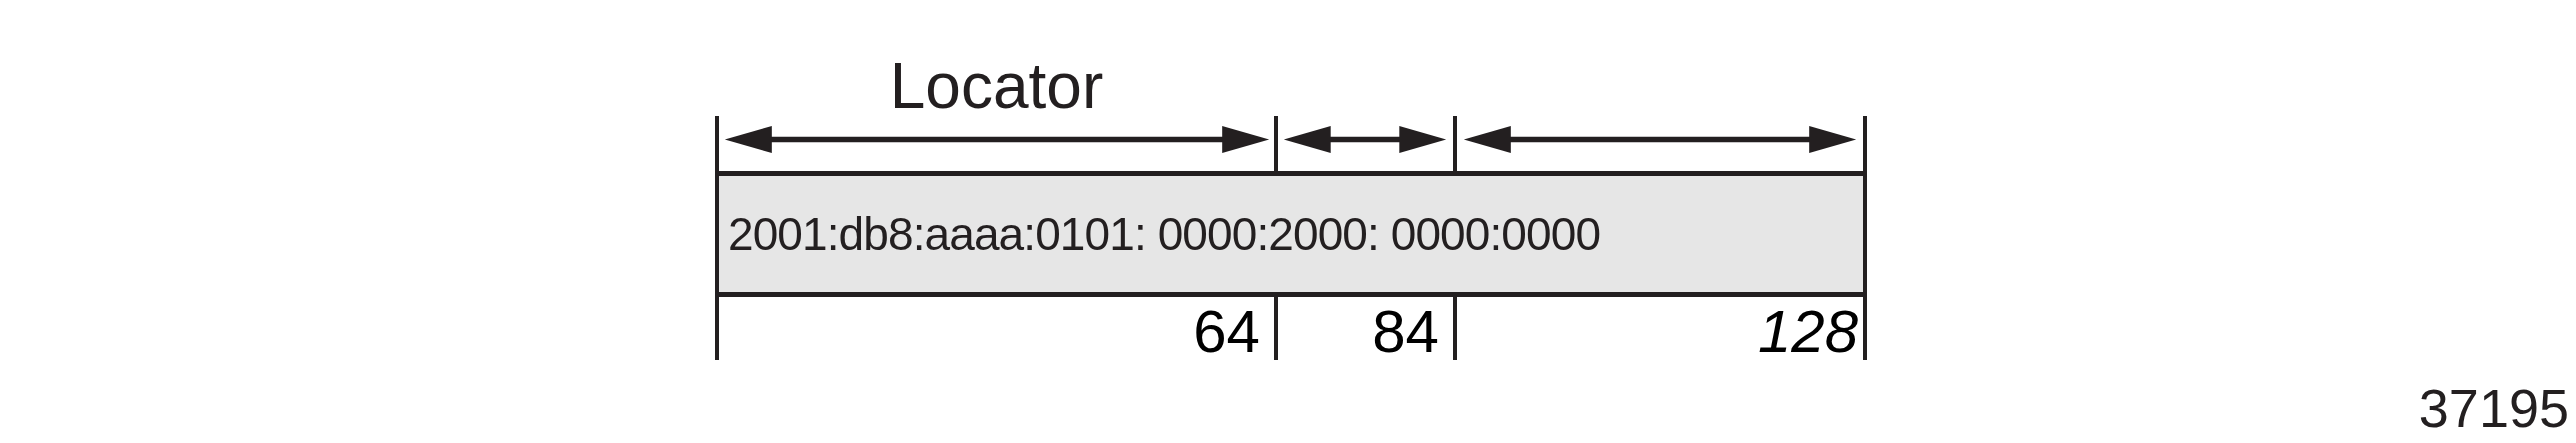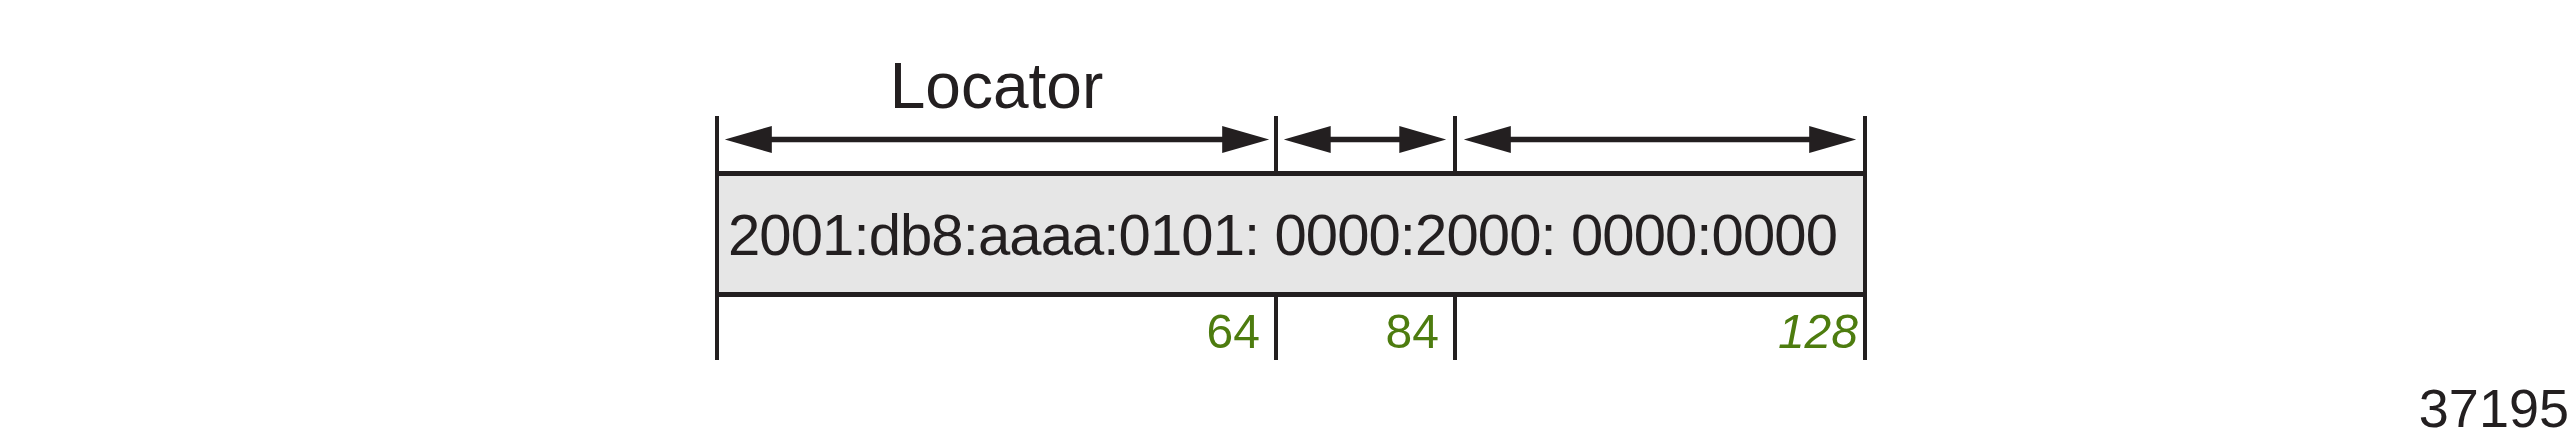--- a/index.html
+++ b/index.html
@@ -54,7 +54,7 @@
     align-items: center;
   }
   .sid-address {
-    font-size: 58px;
+    font-size: 46px;
     letter-spacing: -0.9px;
     padding-left: 9px;
     white-space: nowrap;

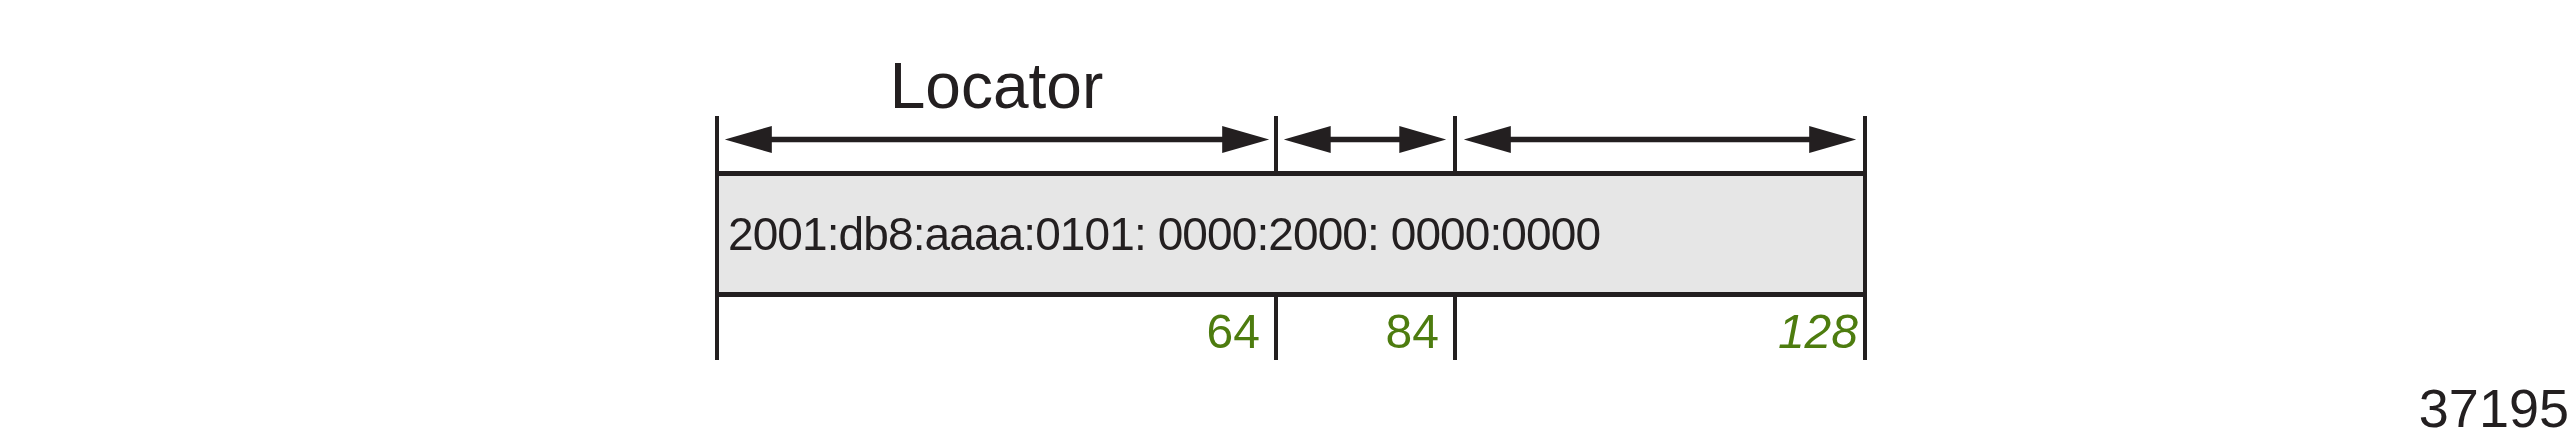--- a/index.html
+++ b/index.html
@@ -67,9 +67,9 @@
     top: 302px;
     height: 60px;
     line-height: 60px;
-    font-size: 48px;
+    font-size: 60px;
     text-align: right;
-    color: #4d7c0f;
+    color: #000000;
   }
 
   .figure-number {

